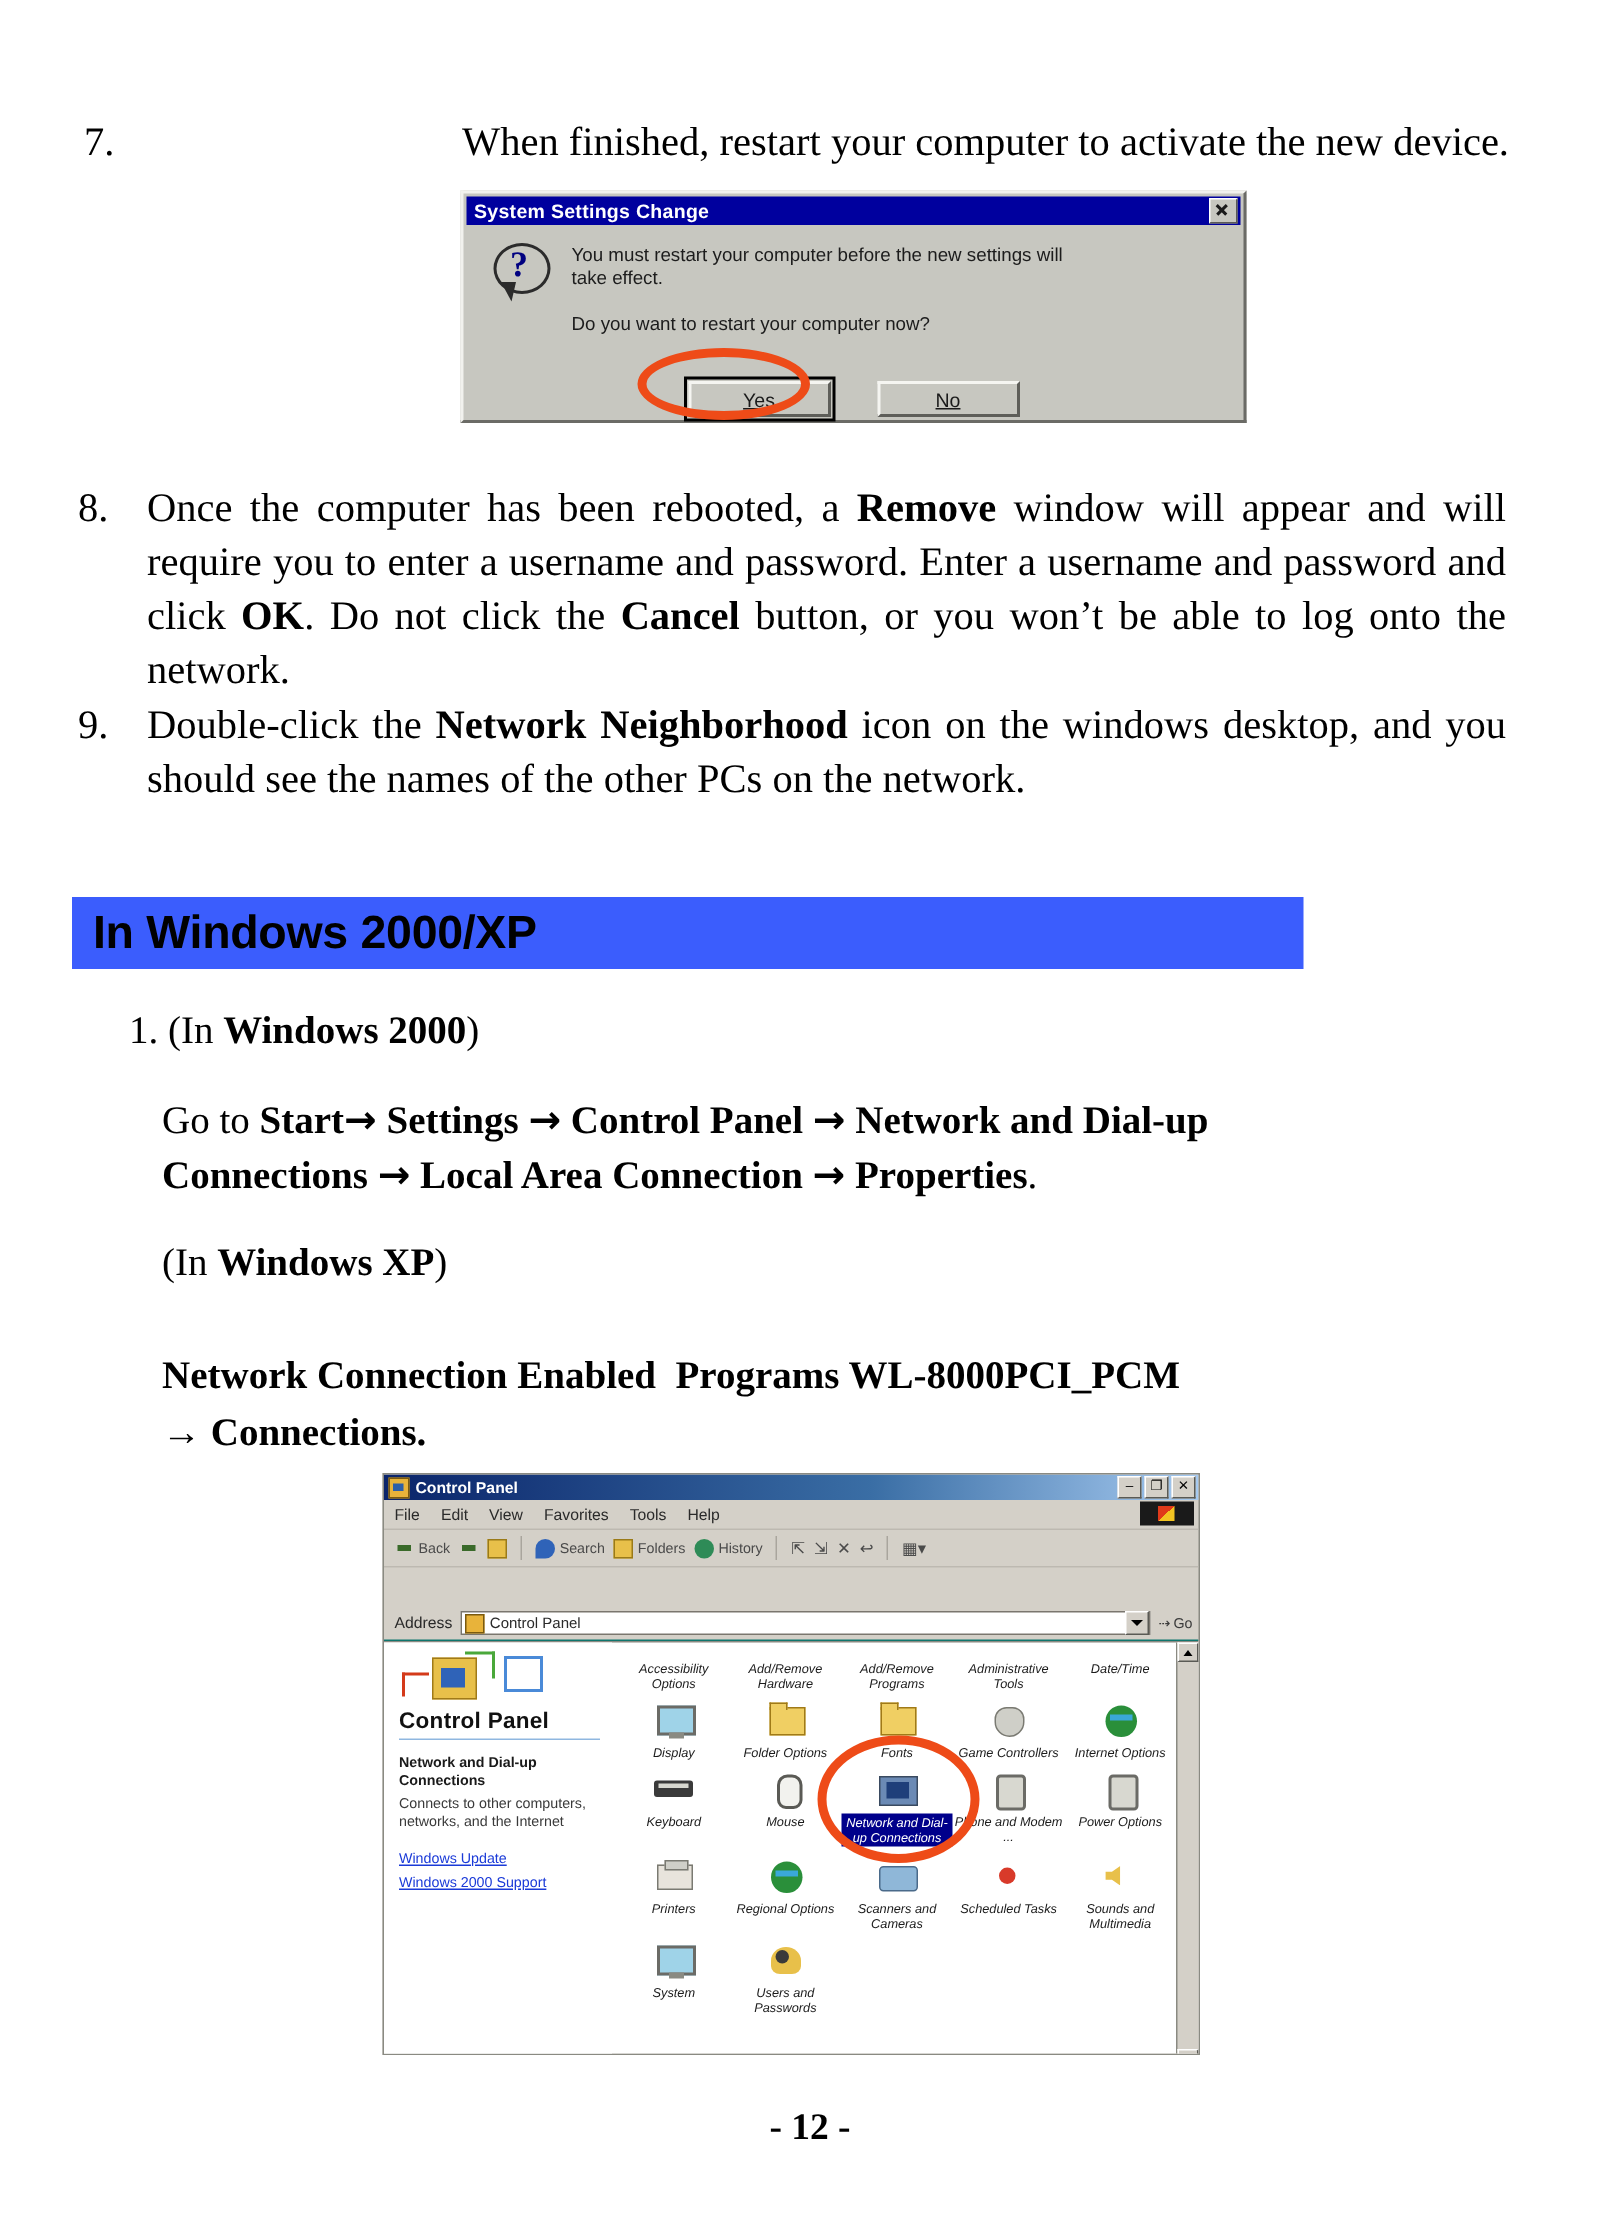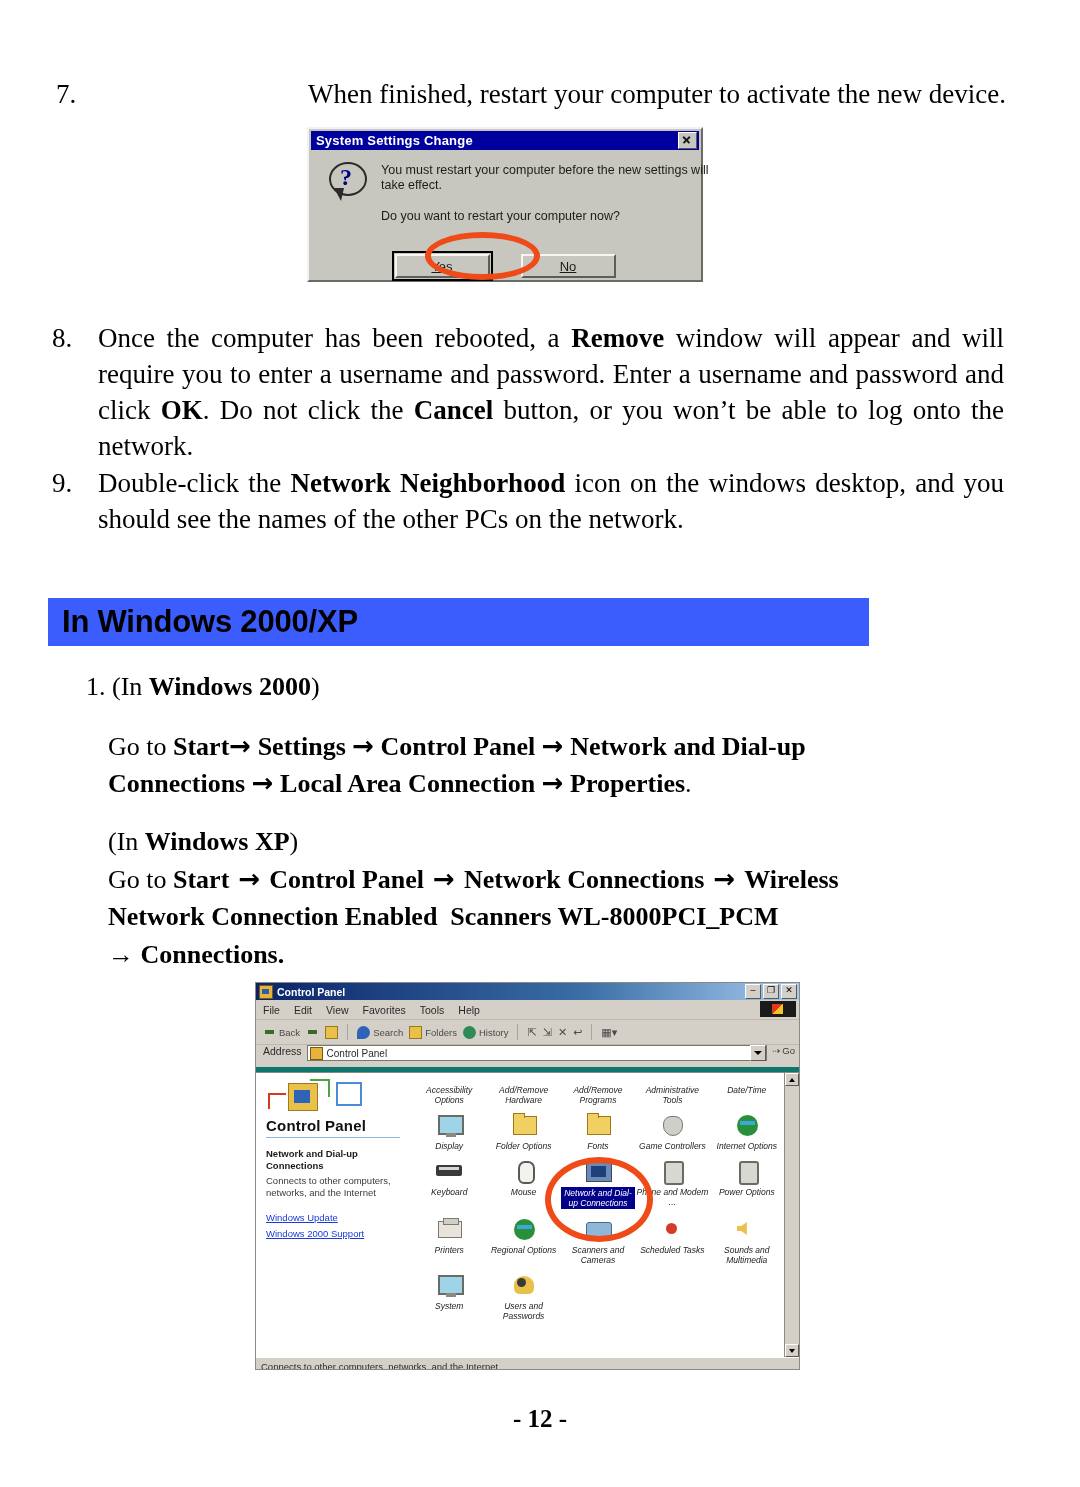--- a/index.html
+++ b/index.html
@@ -50,7 +50,7 @@
     position: absolute;
     left: 307px;
     top: 127px;
-    width: 396px;
+    width: 524px;
     height: 155px;
     background: #c7c7c0;
     border-top: 2px solid #f2f2ee;

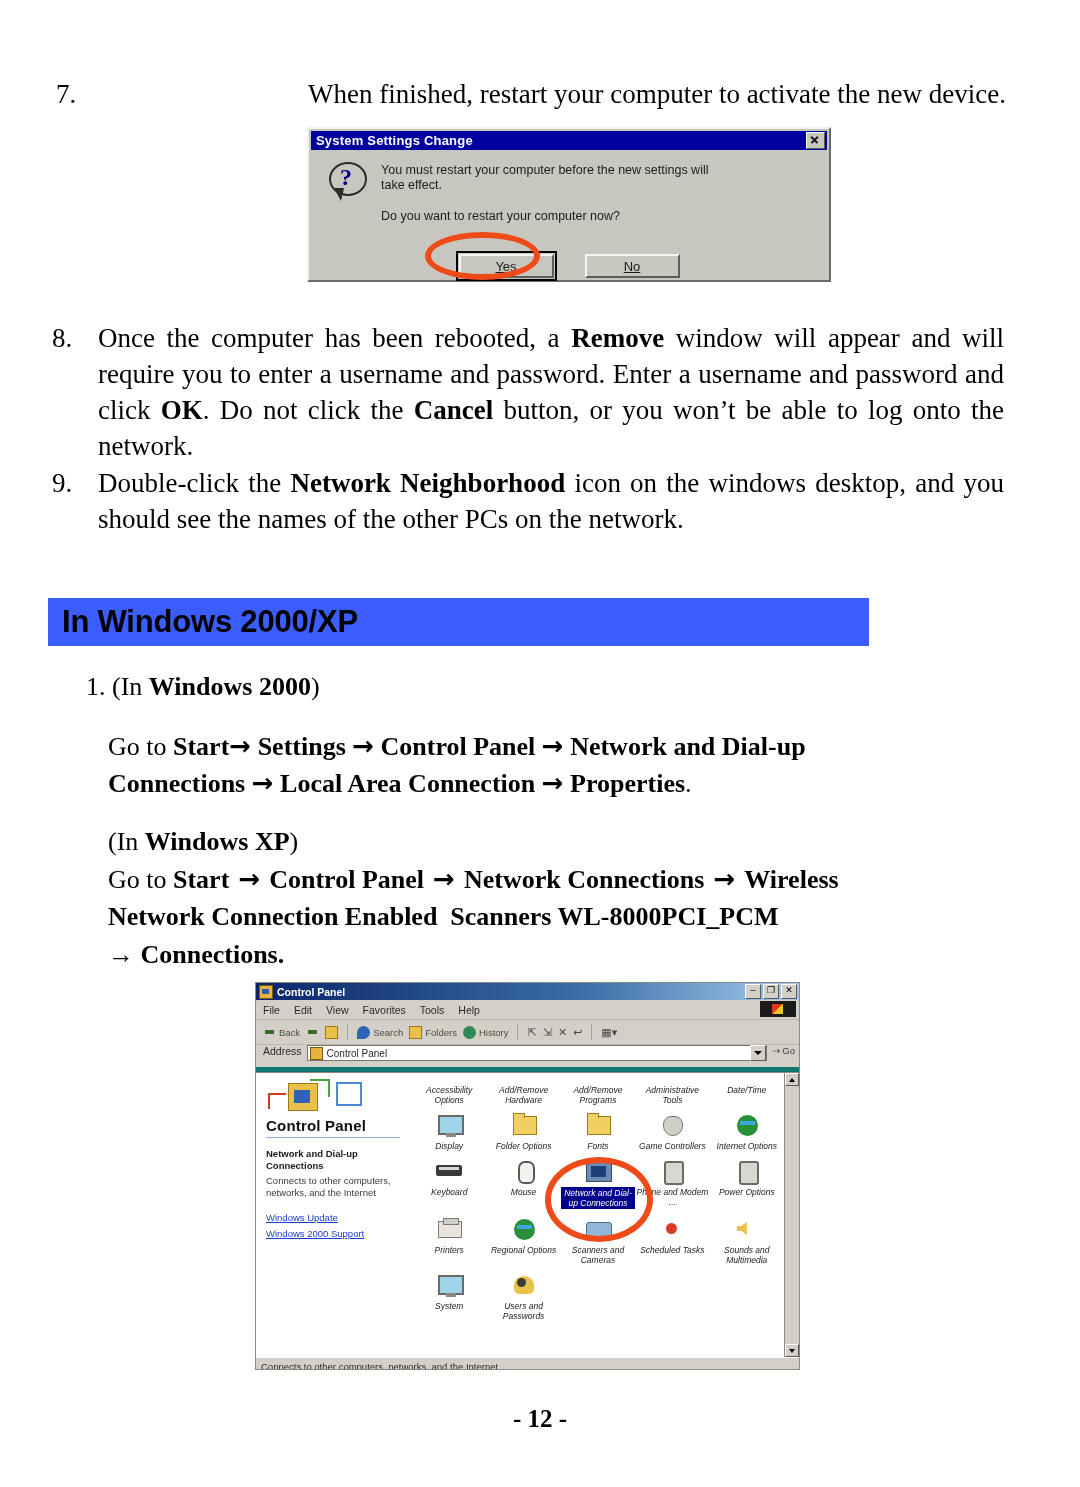--- a/index.html
+++ b/index.html
@@ -626,9 +626,6 @@
   <div class="instr" style="left:108px; top:823px; width:895px;">
     <span>(In </span><b>Windows XP</b><span>)</span>
   </div>
-  <div class="instr just" style="left:108px; top:861px; width:895px;">
-    <span>Go  to  </span><b>Start</b><b class="arrow">  →  </b><b>Control  Panel</b><b class="arrow">  →  </b><b>Network  Connections</b><b class="arrow">  →  </b><b>Wireless</b>
-  </div>
   <div class="instr" style="left:108px; top:898px; width:895px;">
     <b>Network  Connection  Enabled</b>&nbsp;&nbsp;<span style="font-weight:bold;">Scanners WL-8000PCI_PCM</span>
   </div>

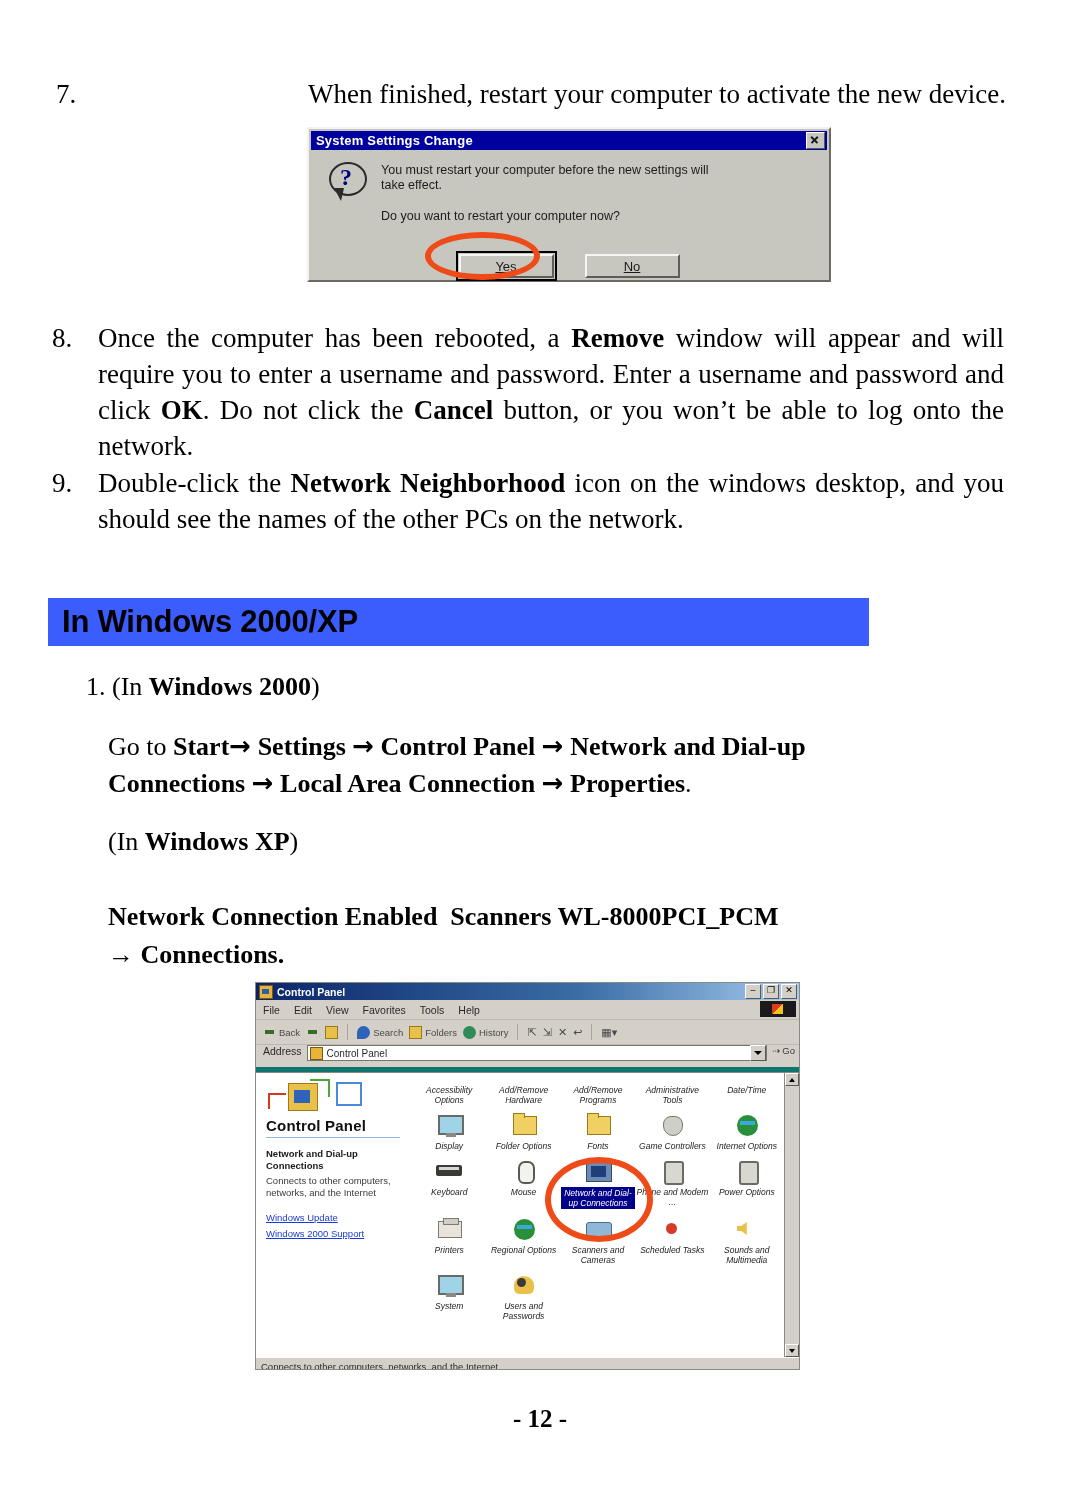--- a/index.html
+++ b/index.html
@@ -627,7 +627,7 @@
     <span>(In </span><b>Windows XP</b><span>)</span>
   </div>
   <div class="instr" style="left:108px; top:898px; width:895px;">
-    <b>Network  Connection  Enabled</b>&nbsp;&nbsp;<span style="font-weight:bold;">Scanners WL-8000PCI_PCM</span>
+    <b>Network  Connection  Enabled</b>&nbsp;&nbsp;<span style="font-weight:bold;">Programs WL-8000PCI_PCM</span>
   </div>
   <div class="instr" style="left:108px; top:936px; width:895px;">
     <b>→ Connections.</b>

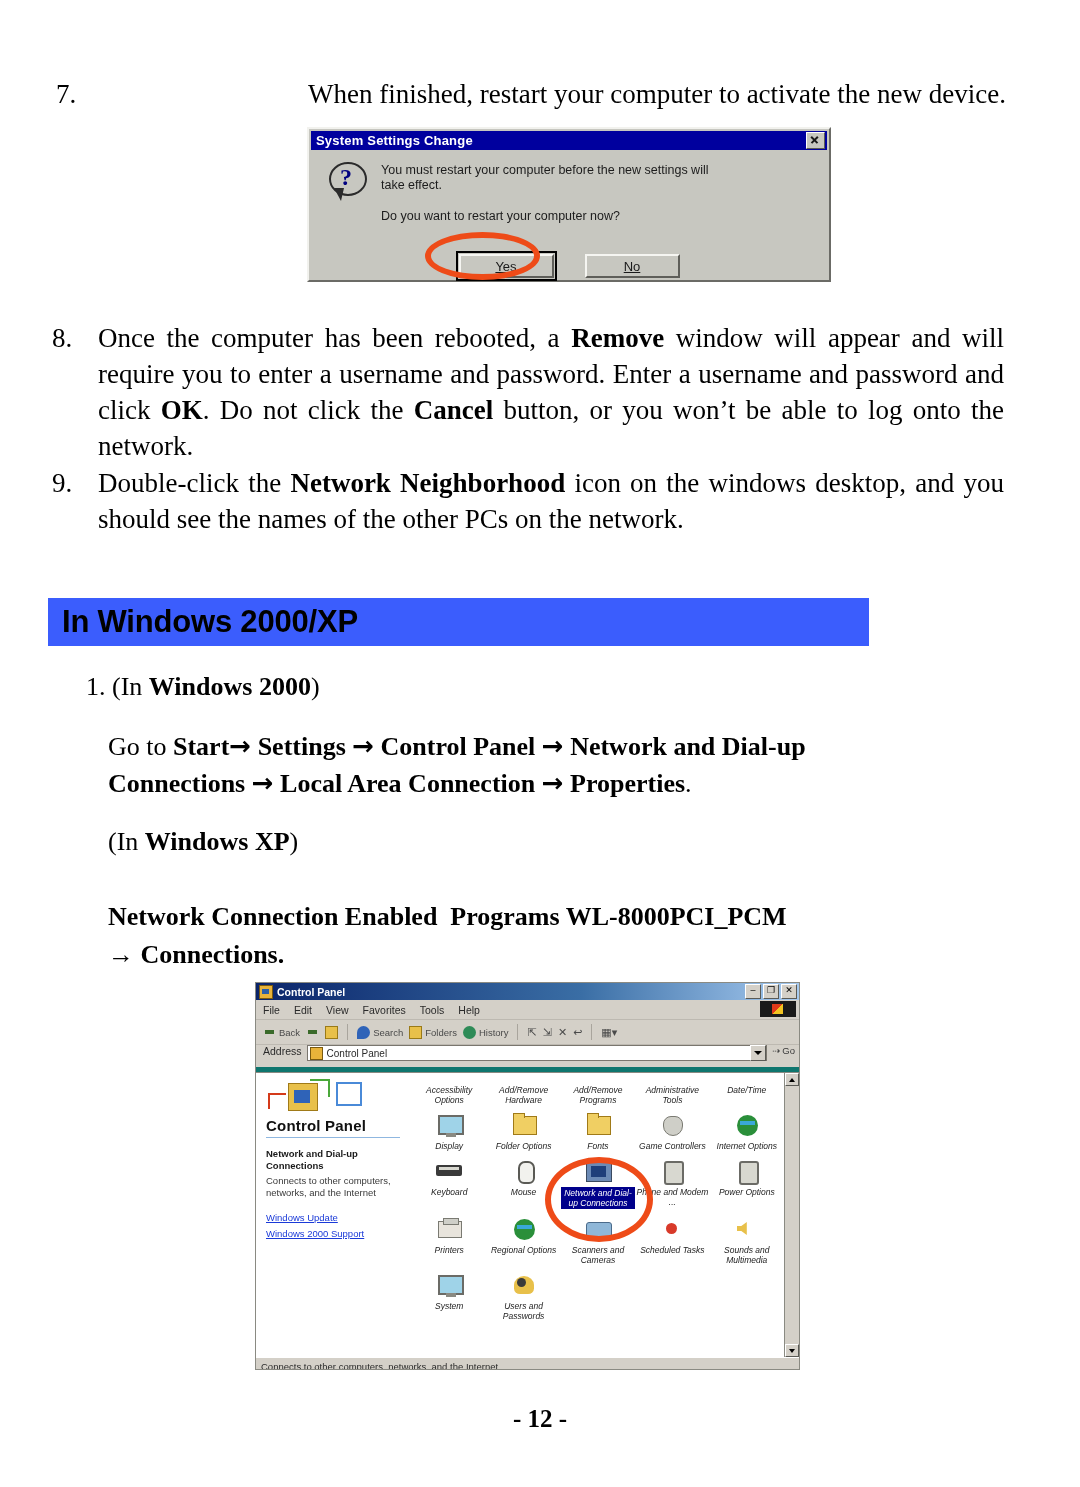--- a/index.html
+++ b/index.html
@@ -341,12 +341,13 @@
   #cp-window .cp-address {
     height: 22px;
     display: flex;
-    align-items: flex-start;
+    align-items: center;
     gap: 5px;
     padding: 0 4px 0 7px;
-    border-bottom: 5px solid #0f766e;
+    border-bottom: 1px solid #0f766e;
     font-size: 10.5px;
     color: #2a2a2a;
+    margin-top: 26px;
   }
   #cp-window .addr-field {
     flex: 1;

